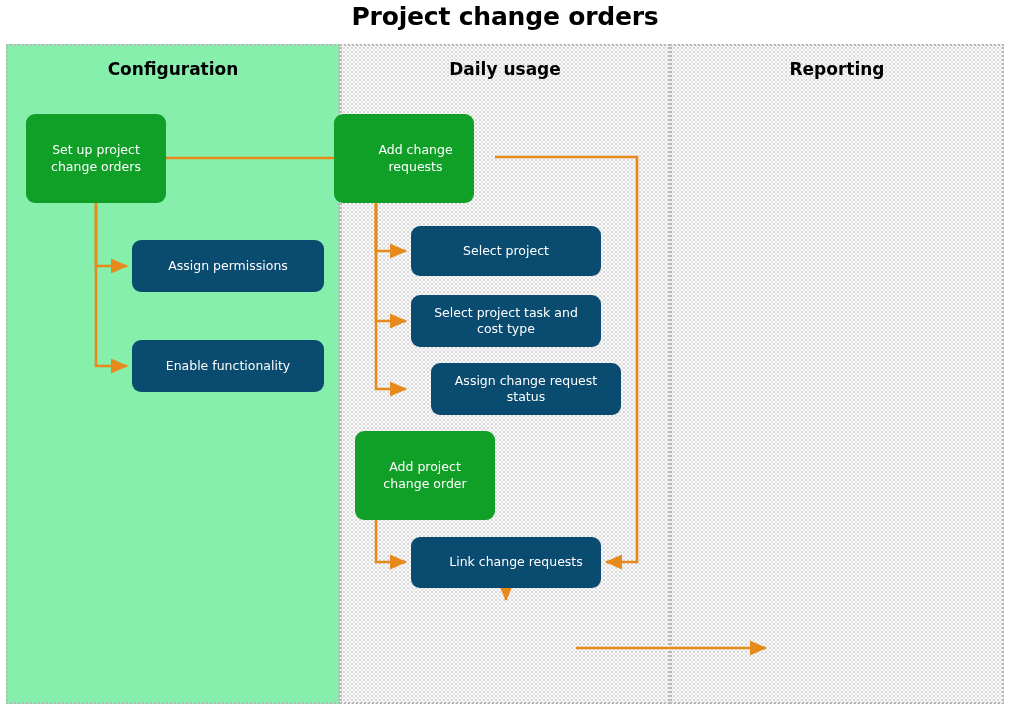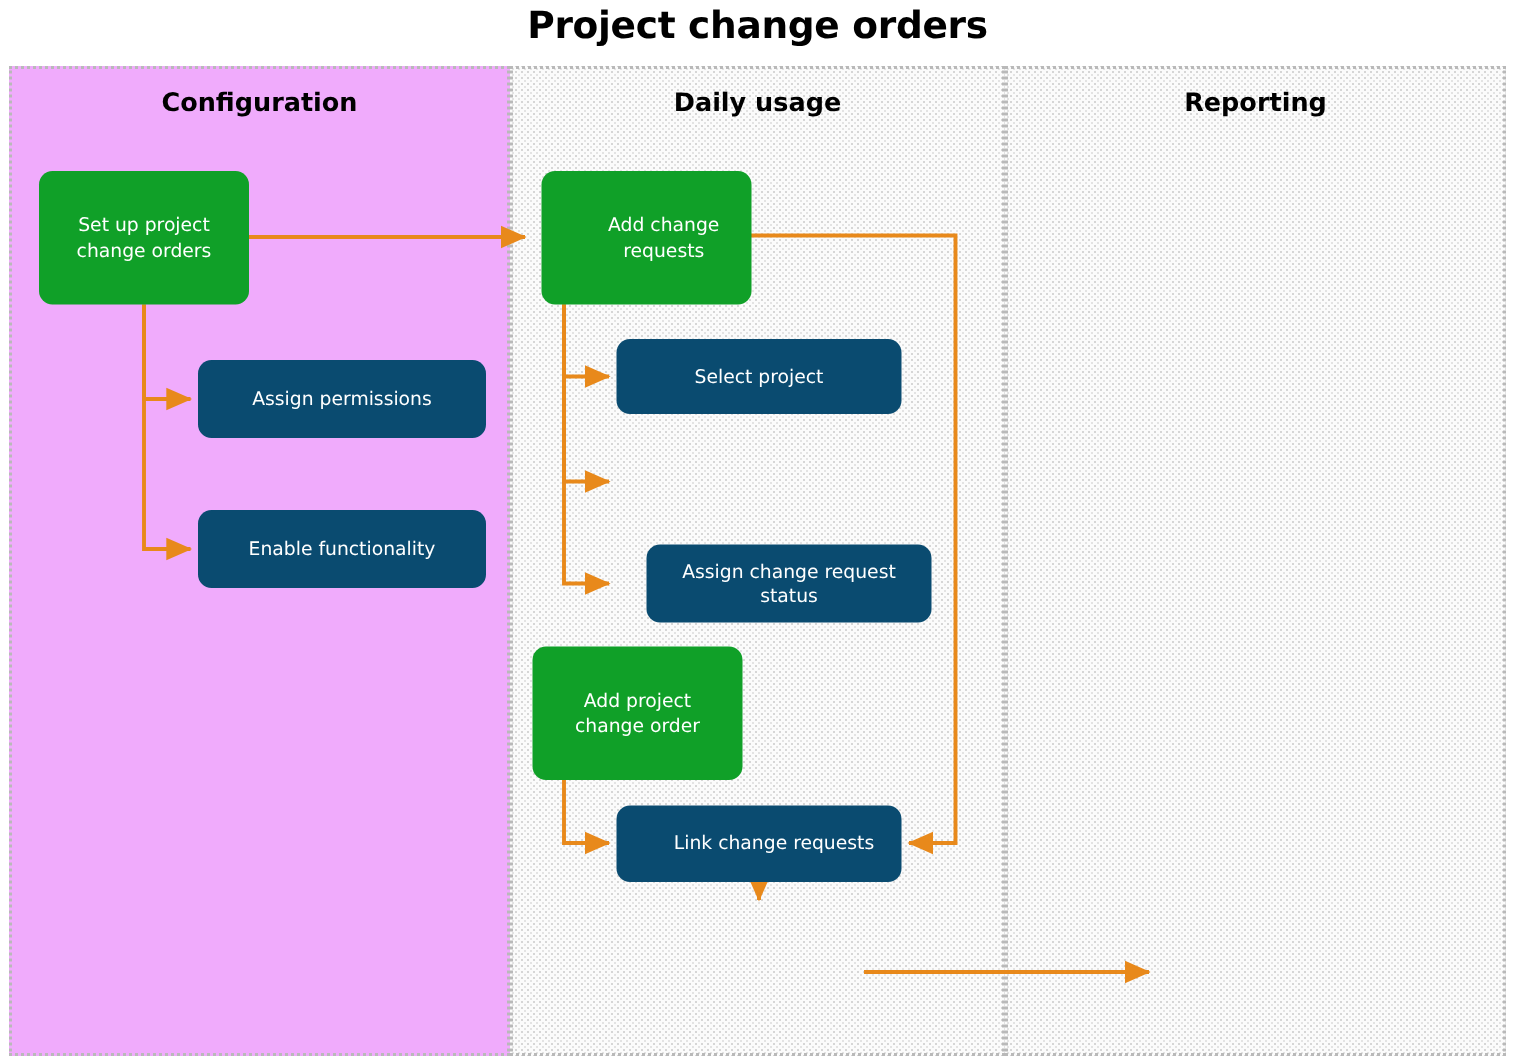--- a/index.html
+++ b/index.html
@@ -44,7 +44,7 @@
     border: 2px dotted #b9b9b9;
   }
   .lane-plain {
-    background: #f0abfc;
+    background: #86efac;
   }
   
   .lane-hatch {

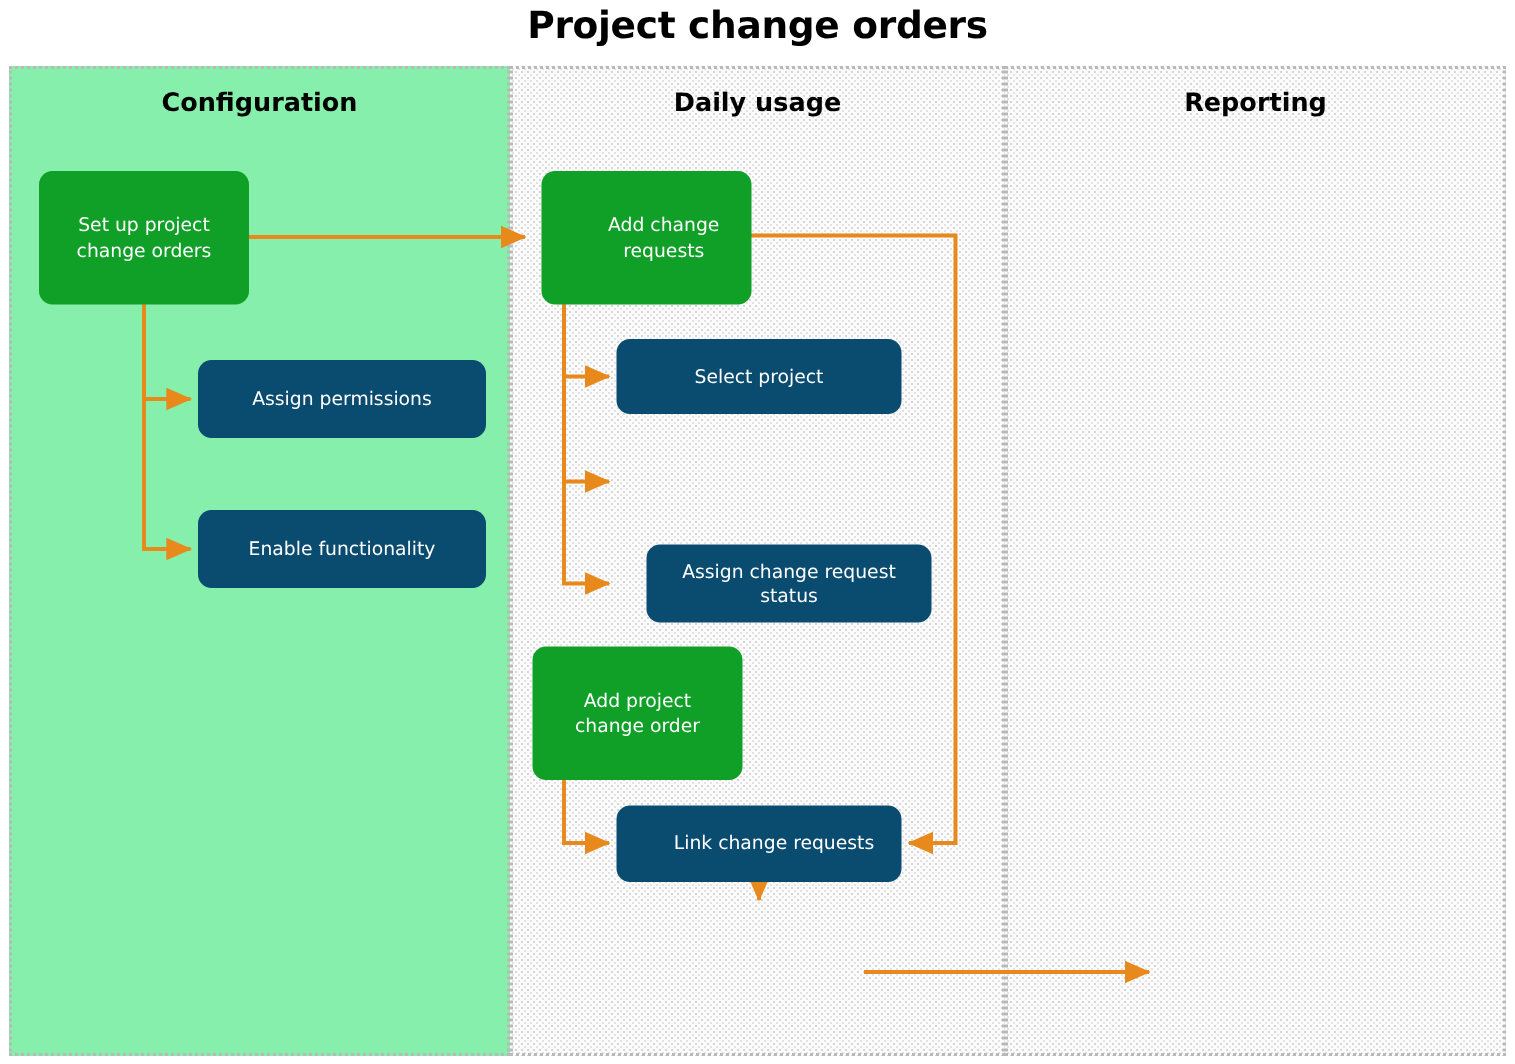--- a/index.html
+++ b/index.html
@@ -102,7 +102,7 @@
 
   
   #node-setup-pco   { left: 26px;  top: 114px; width: 140px; height: 89px; }
-  #node-add-cr      { left: 361px; top: 114px; width: 140px; height: 89px; padding-left: 32px; }
+  #node-add-cr      { left: 334px; top: 114px; width: 140px; height: 89px; padding-left: 32px; }
   #node-add-pco     { left: 355px; top: 431px; width: 140px; height: 89px; }
   #node-copy-oe     { left: 436px; top: 604px; width: 140px; height: 89px; }
   #node-gen-inv     { left: 771px; top: 604px; width: 140px; height: 89px; }

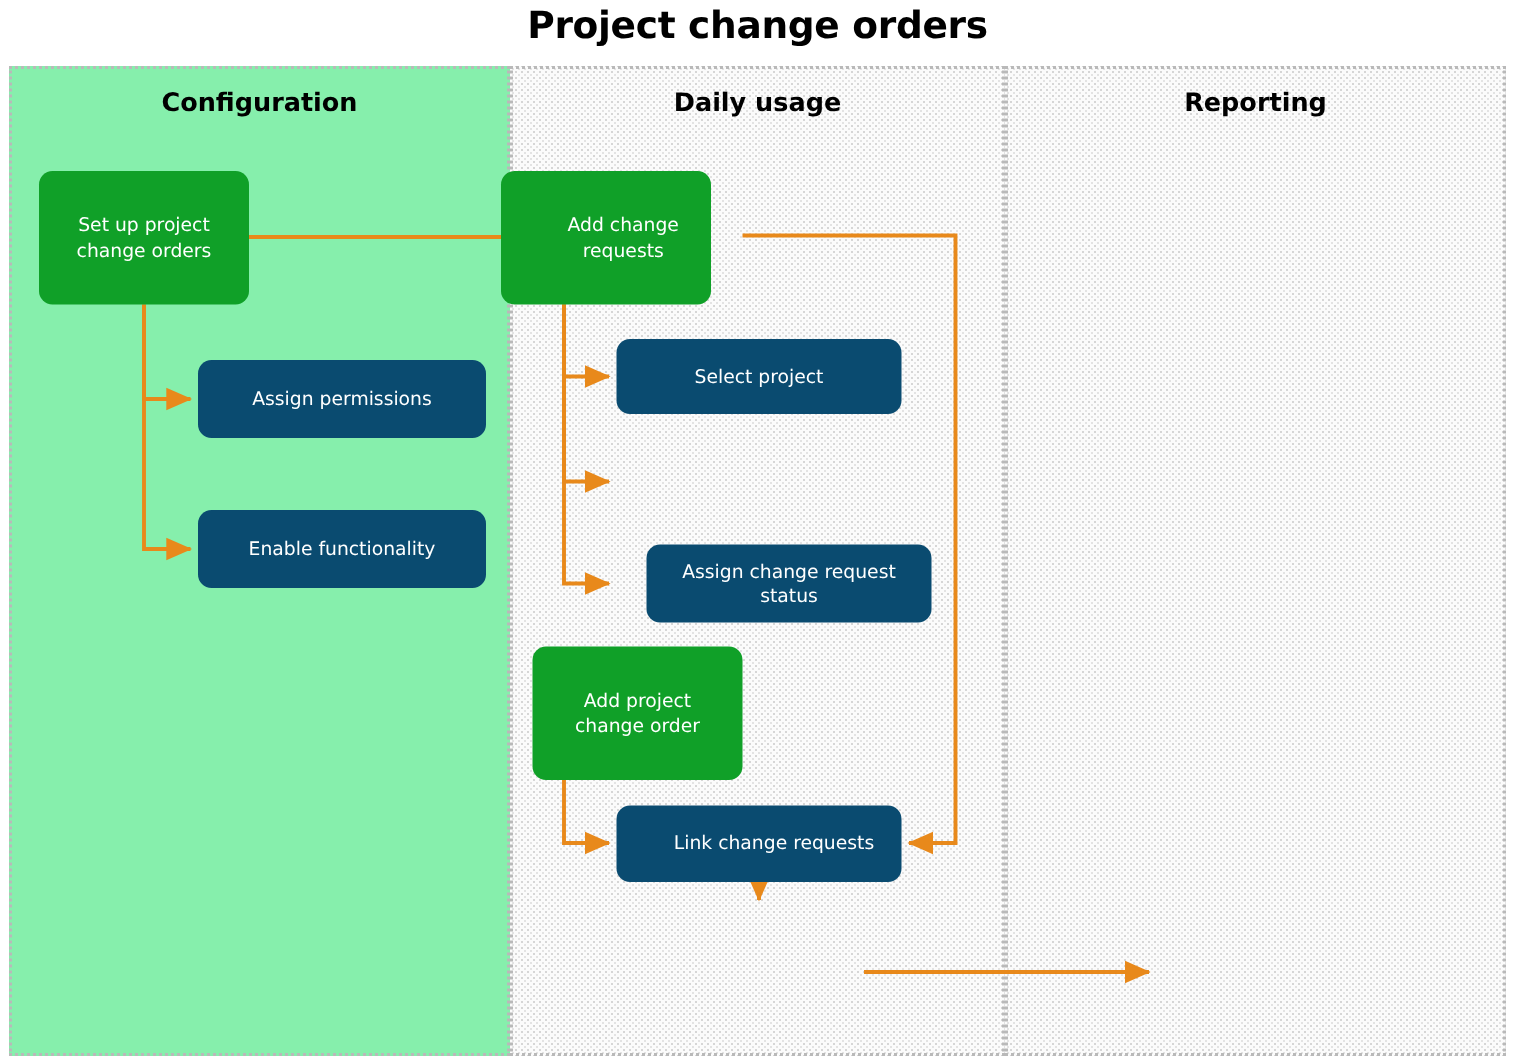--- a/index.html
+++ b/index.html
@@ -184,6 +184,10 @@
     <span class="node-label">Select project</span>
   </div>
 
+  <div class="node node-navy" id="node-select-task">
+    <span class="node-label">Select project task and
+cost type</span>
+  </div>
 
   <div class="node node-navy" id="node-assign-stat">
     <span class="node-label">Assign change request

